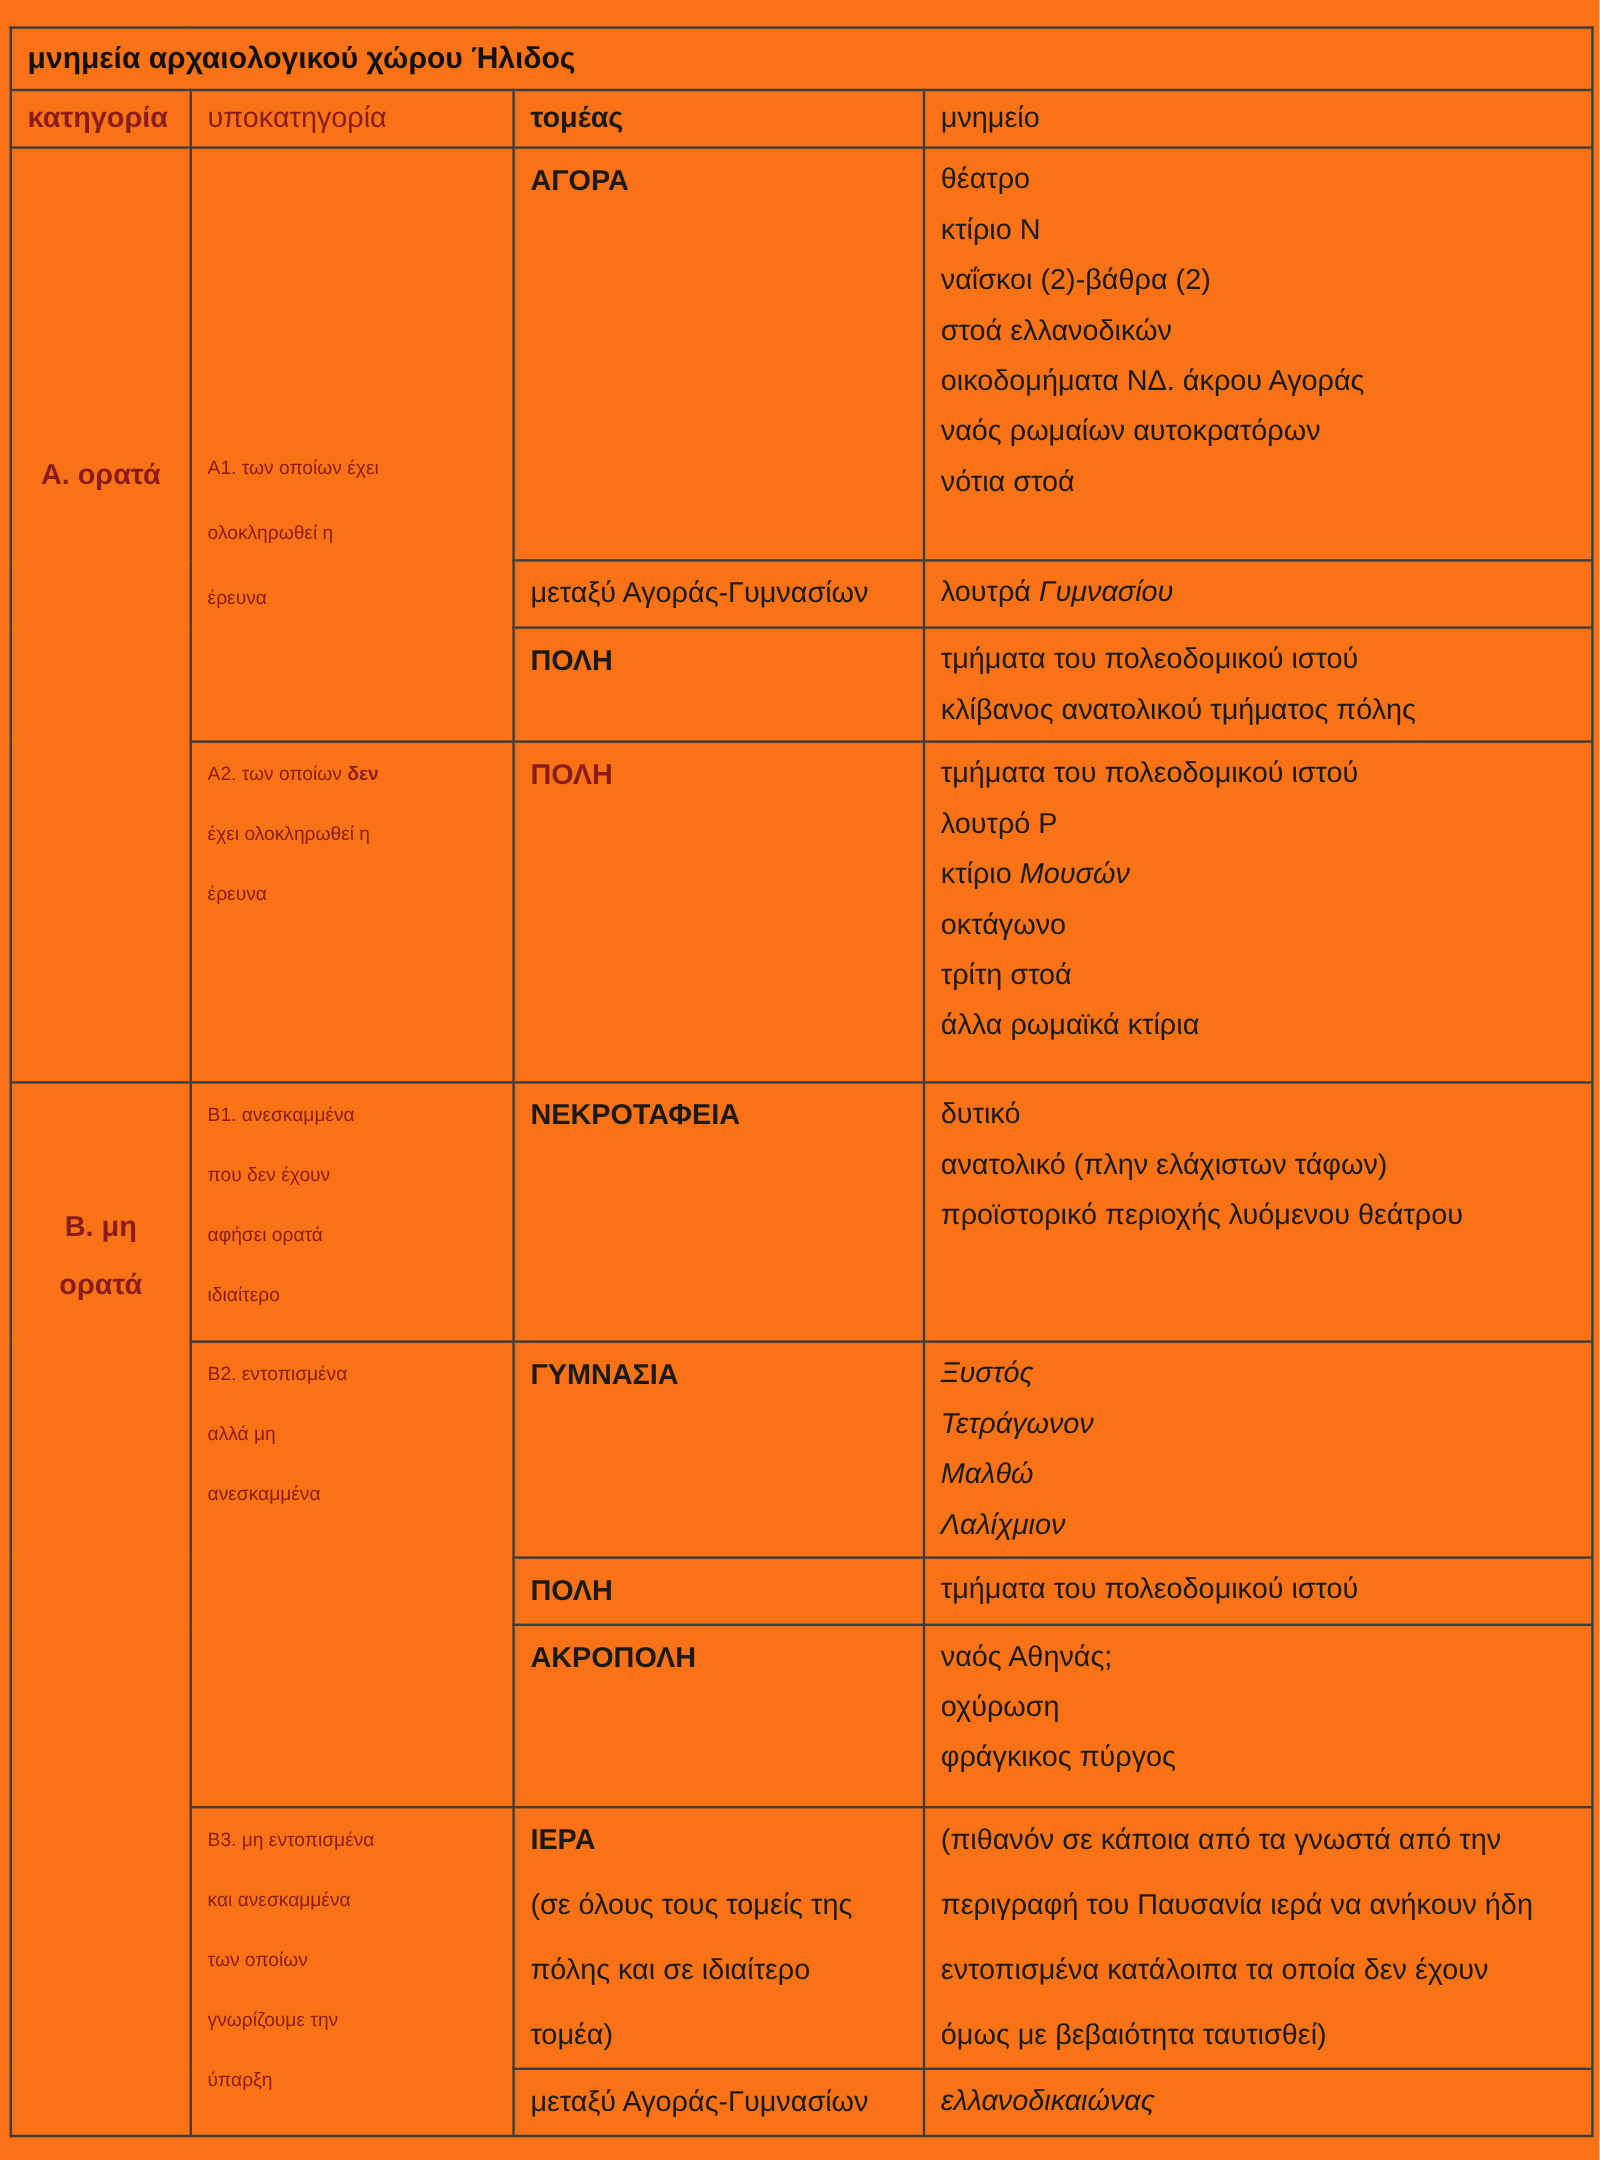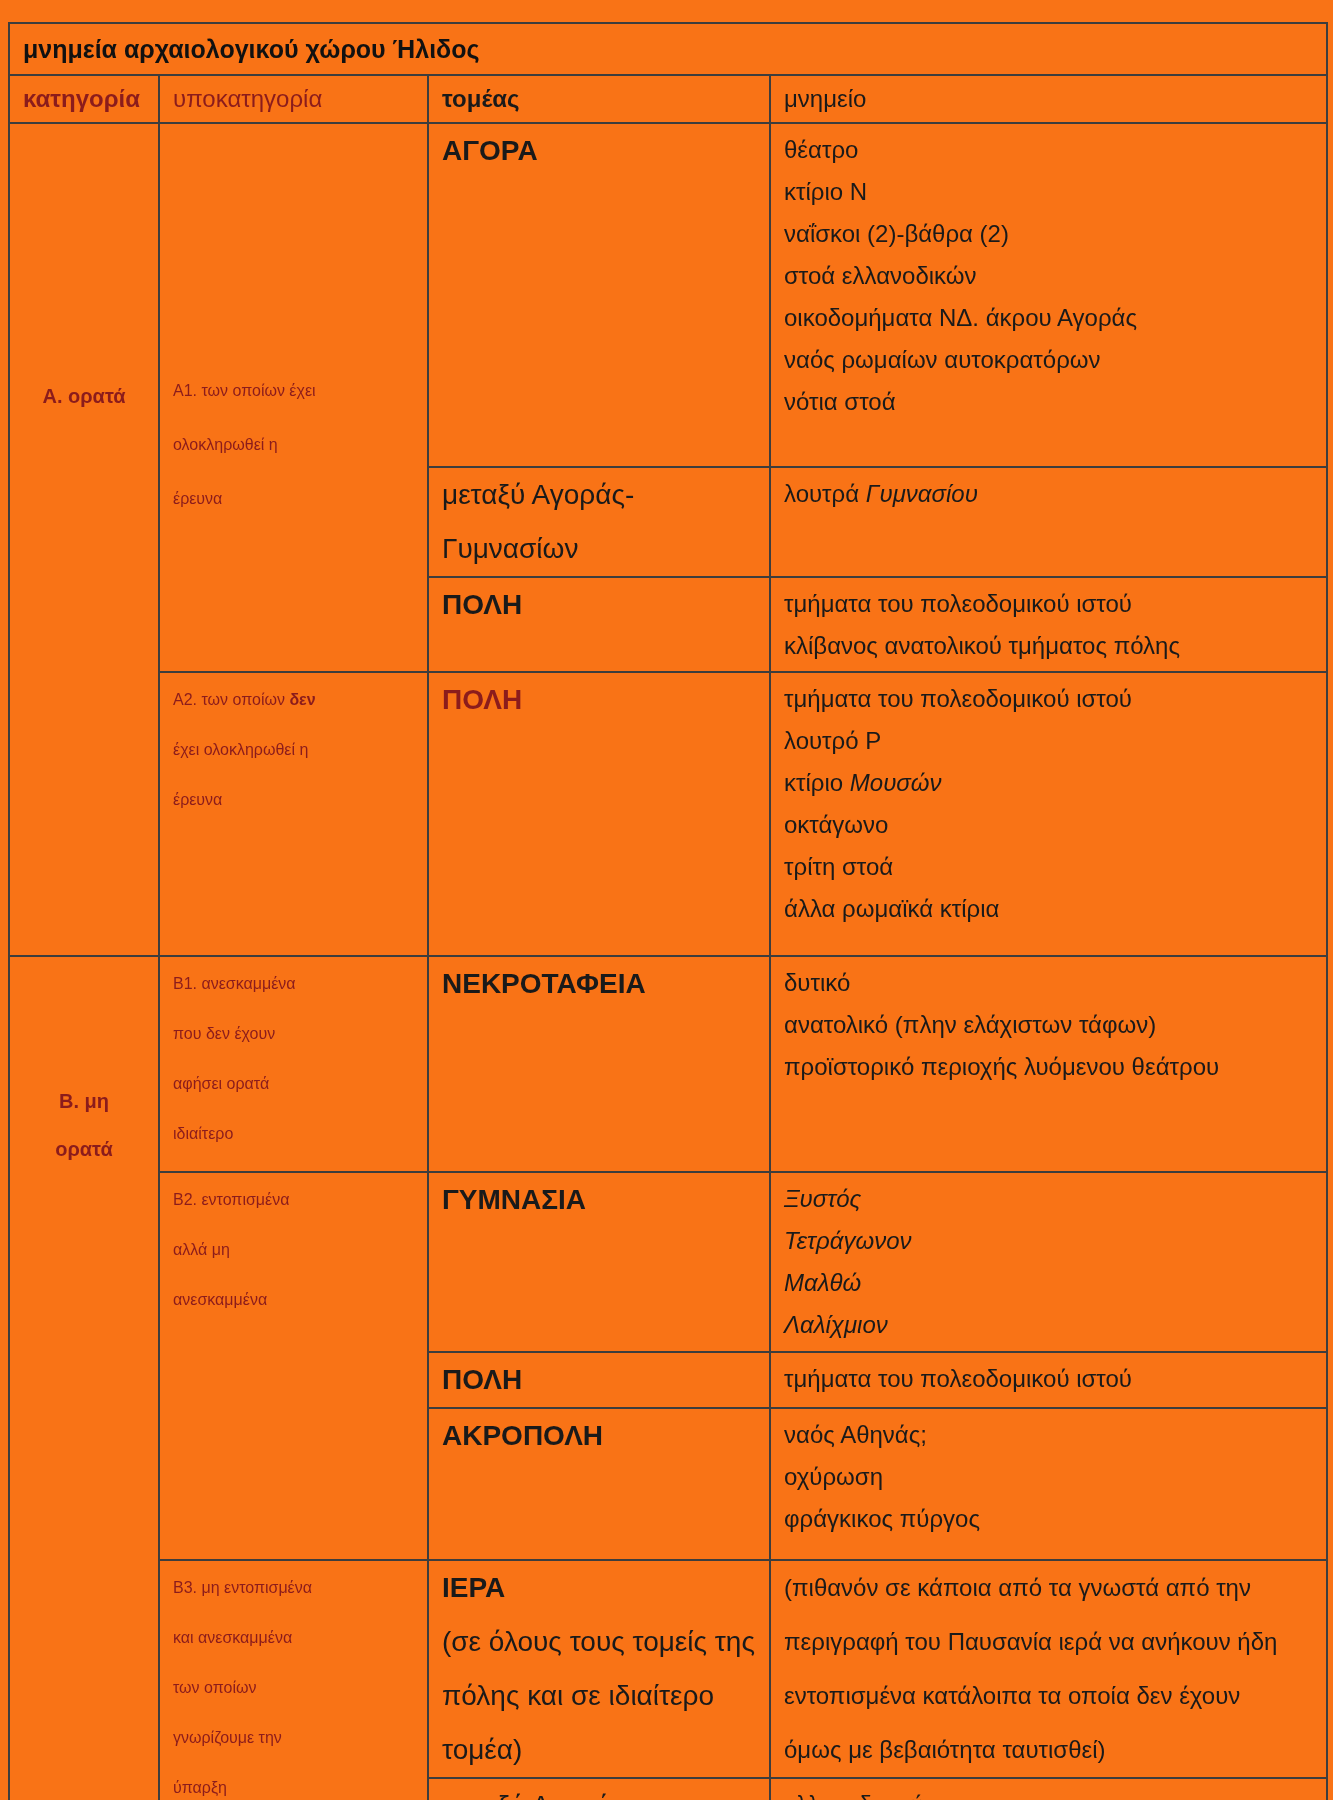--- a/index.html
+++ b/index.html
@@ -33,7 +33,7 @@
   .sub-cell .bd { font-weight:bold; }
 
   
-  .sector-cell { font-size:28px; font-weight:bold; line-height:54px; padding-top:0; }
+  .sector-cell { font-size:24px; font-weight:bold; line-height:54px; padding-top:0; }
   .sector-cell.regular { font-weight:normal; }
   .sector-cell.maroon { color:#8B1C1C; }
   .sector-cell .desc { font-weight:normal; }

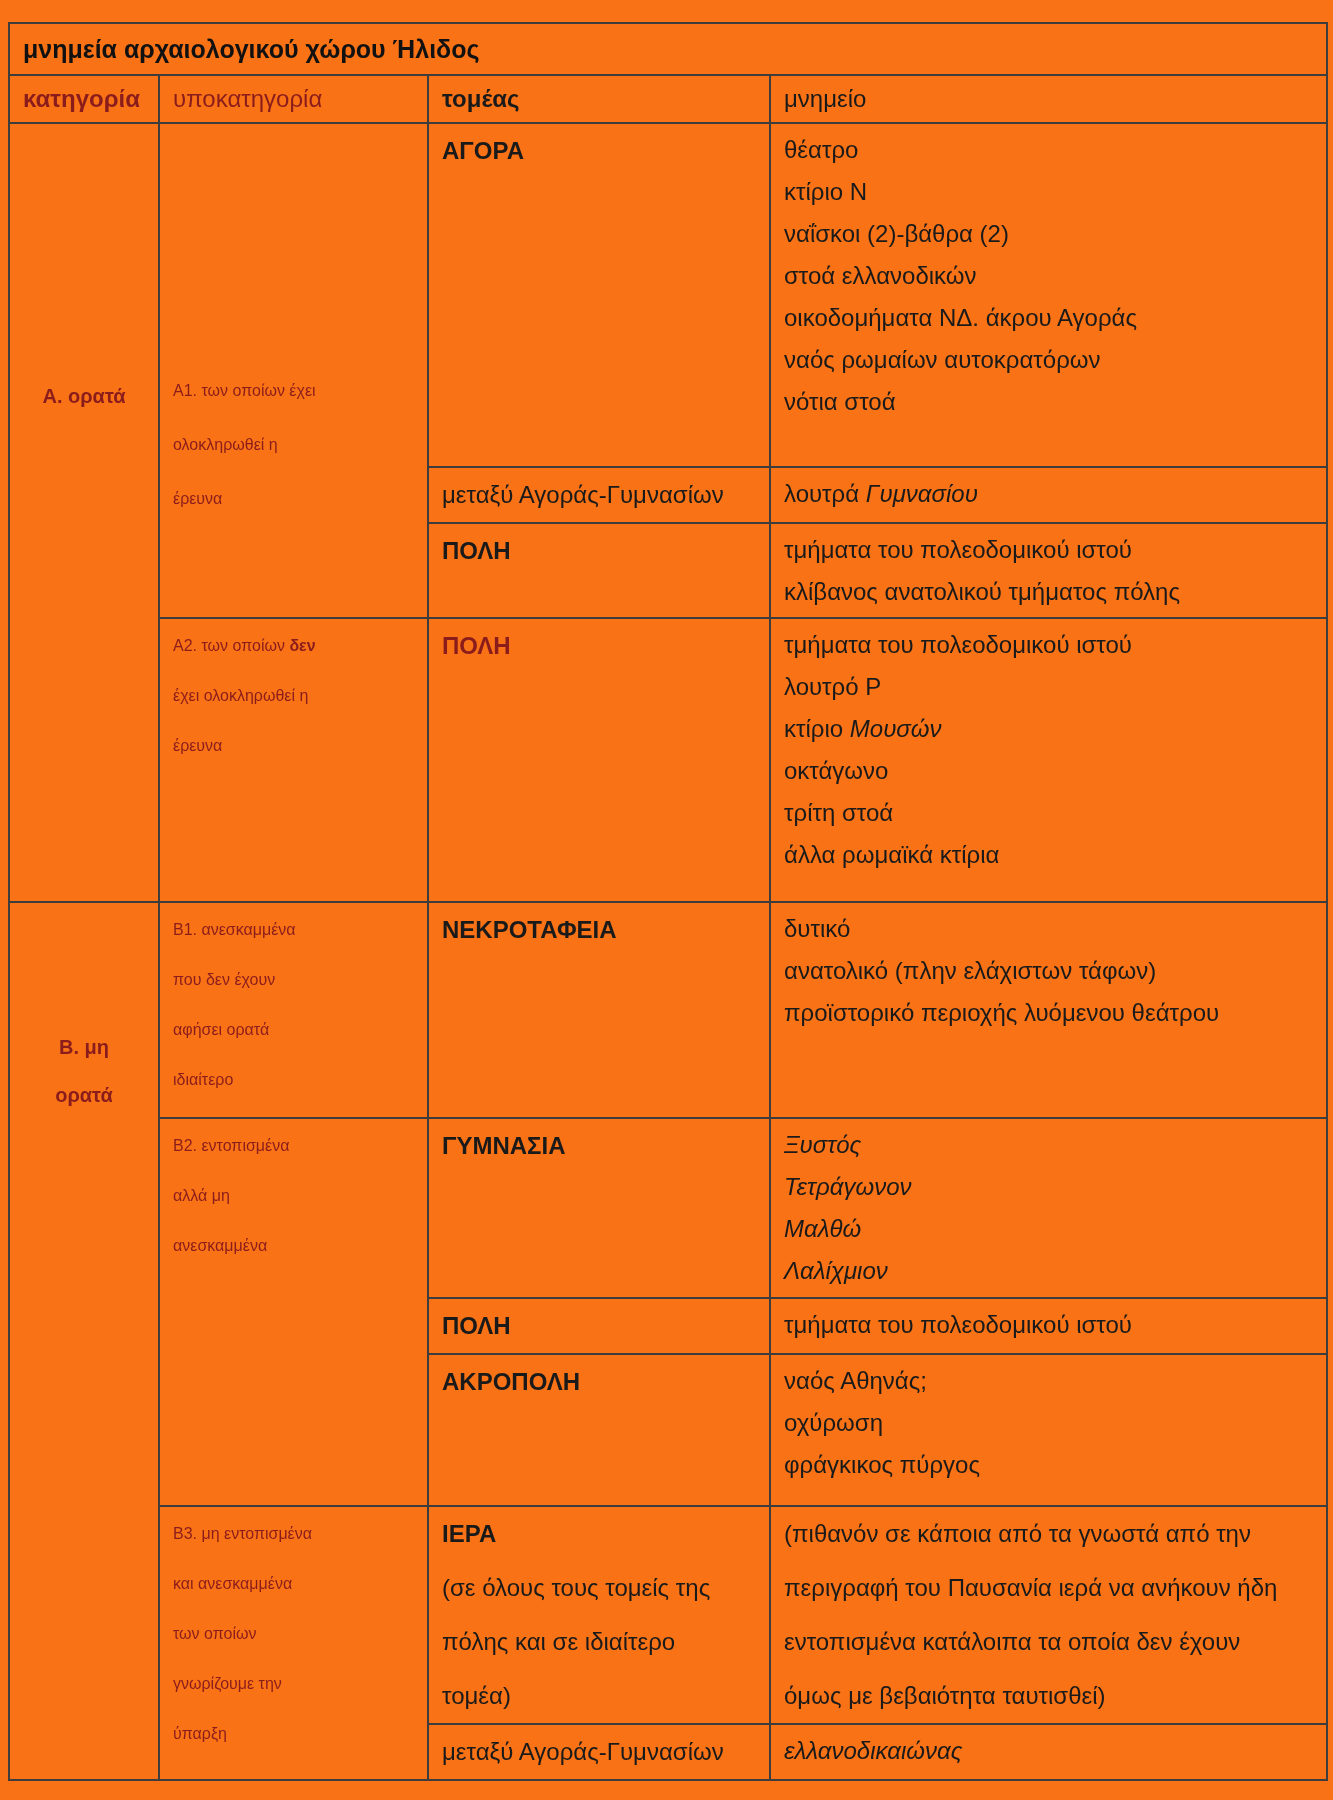--- a/index.html
+++ b/index.html
@@ -22,7 +22,7 @@
   .h-mon { font-weight:normal; }
 
   
-  .cat-cell { color:#8B1C1C; font-weight:bold; font-size:20px; line-height:48px;
+  .cat-cell { color:#8B1C1C; font-weight:bold; font-size:24px; line-height:48px;
               text-align:center; padding:0 4px; }
   .cat-0 { padding-top:248px; }
   .cat-1 { padding-top:120px; }

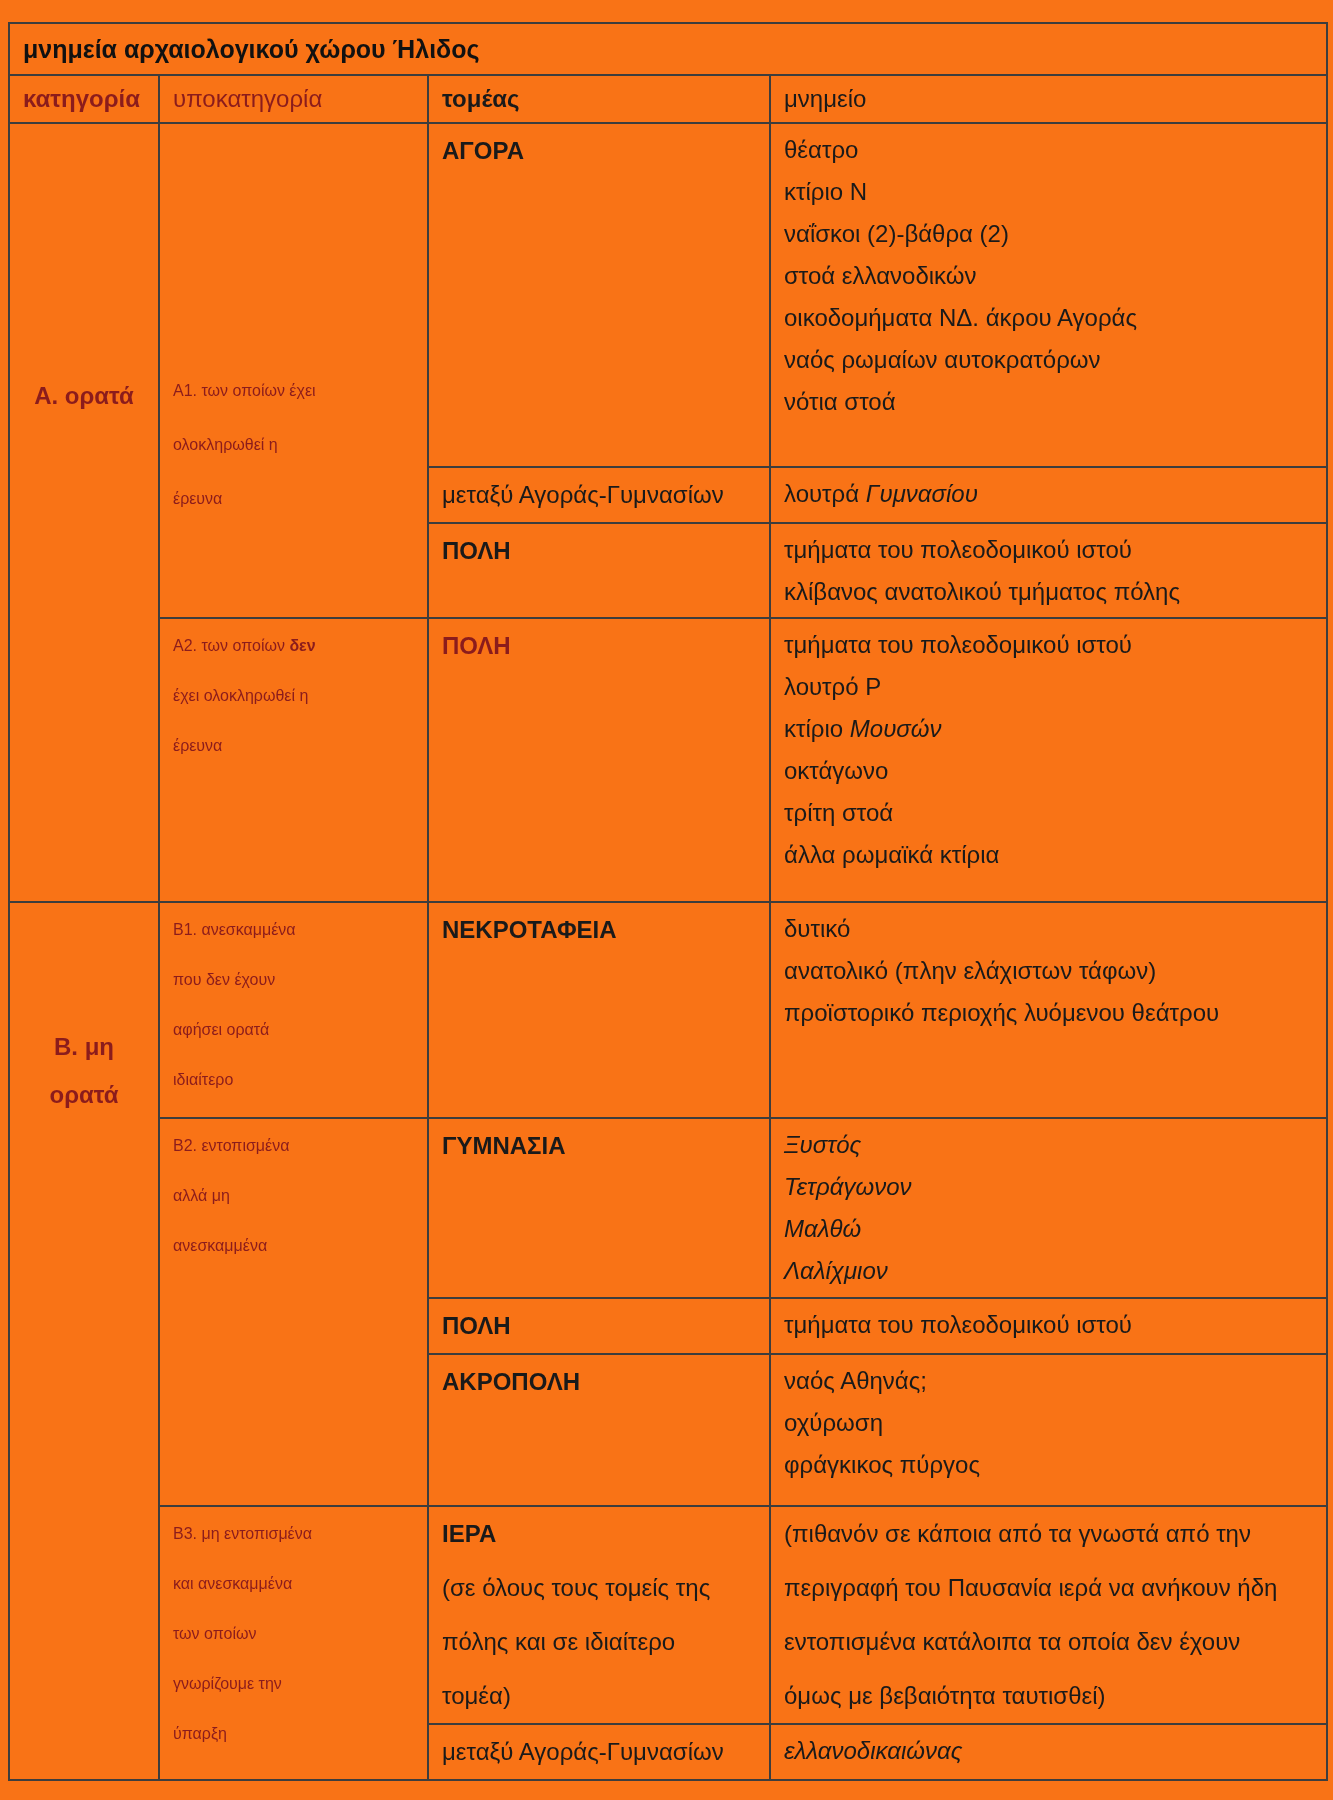--- a/index.html
+++ b/index.html
@@ -25,7 +25,7 @@
   .cat-cell { color:#8B1C1C; font-weight:bold; font-size:24px; line-height:48px;
               text-align:center; padding:0 4px; }
   .cat-0 { padding-top:248px; }
-  .cat-1 { padding-top:120px; }
+  .cat-1 { padding-top:96px; }
 
   
   .sub-cell { color:#8B1C1C; font-size:16px; line-height:50px; padding-top:2px; }

